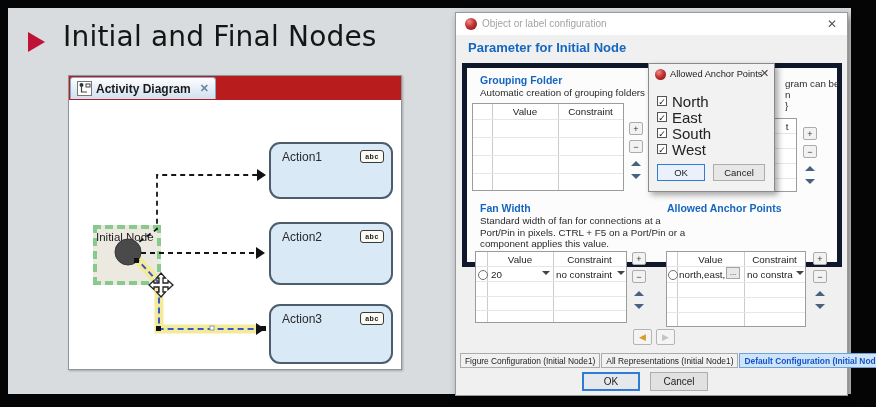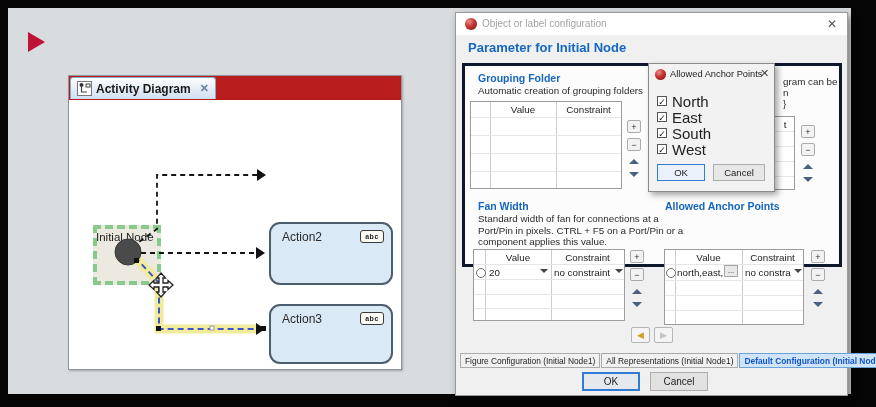--- a/index.html
+++ b/index.html
@@ -104,6 +104,7 @@
  <div class="slide">
 
   <div class="bullet"></div>
+  <div class="title">Initial and Final Nodes</div>
 
   <div class="panel" style="left:60px;top:67px;">
     <div class="tabbar">

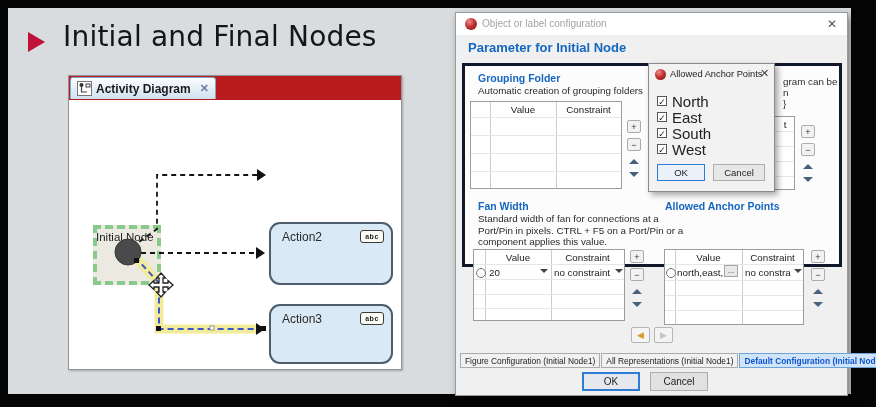--- a/index.html
+++ b/index.html
@@ -48,7 +48,7 @@
   .dlg-close{position:absolute;top:4px;font-size:12px;color:#555;}
   .dlg-heading{position:absolute;left:12px;top:27px;font-size:13px;font-weight:bold;color:#1566c0;}
   .content{position:absolute;left:6px;top:50px;width:380px;height:204px;background:#fcfcfc;
-           border:3px solid #0f172a;box-sizing:border-box;text-decoration:underline;}
+           border:5px solid #0f172a;box-sizing:border-box;text-decoration:underline;}
   .sec-head{position:absolute;font-size:10.5px;font-weight:bold;color:#1566c0;white-space:nowrap;}
   .sec-desc{position:absolute;font-size:9.8px;color:#2b2b2b;line-height:11.5px;}
 

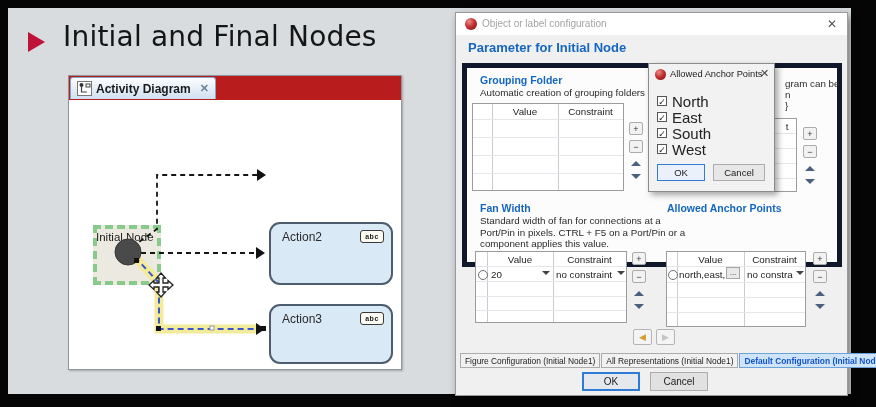--- a/index.html
+++ b/index.html
@@ -124,6 +124,10 @@
       <div class="selbox" style="left:24px;top:125px;"></div>
       <div class="initial-label" style="left:27px;top:131px;">Initial Node</div>
 
+      <div class="action" style="left:200px;top:42px;width:124px;height:57px;">
+        <div class="action-label">Action1</div>
+        <div class="abc-badge">abc</div>
+      </div>
       <div class="action" style="left:200px;top:122px;width:124px;height:63px;">
         <div class="action-label">Action2</div>
         <div class="abc-badge">abc</div>

